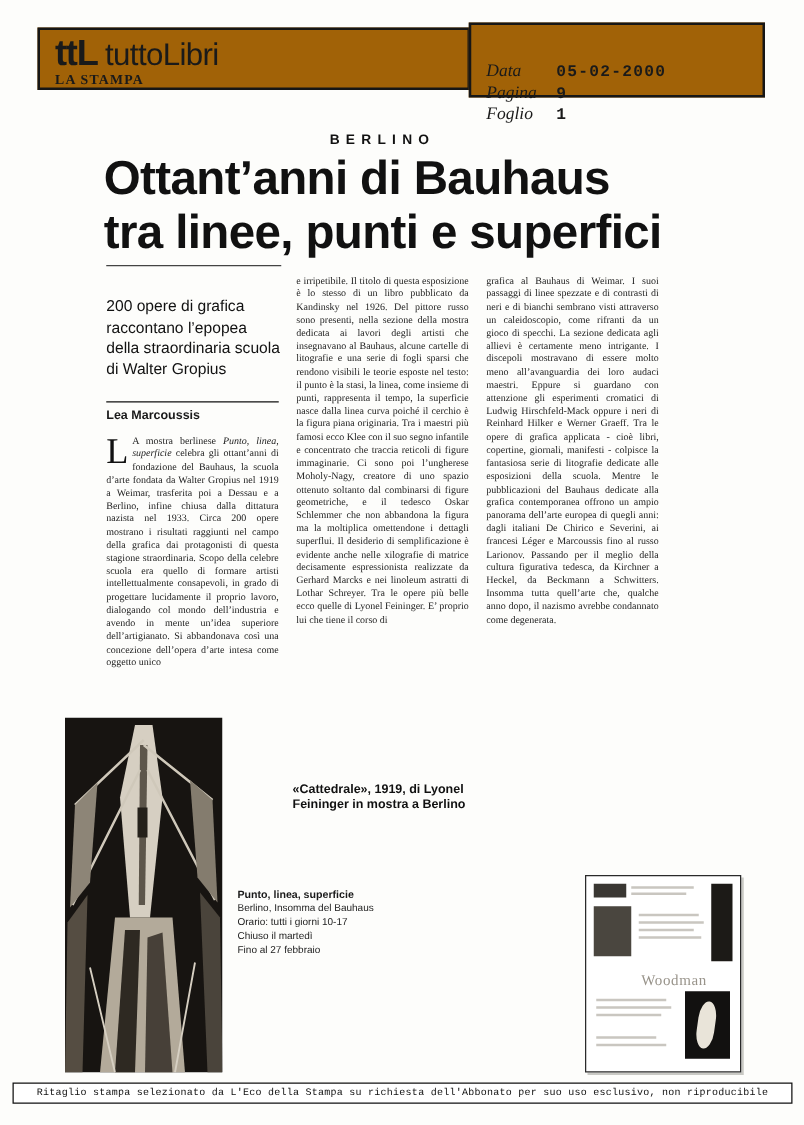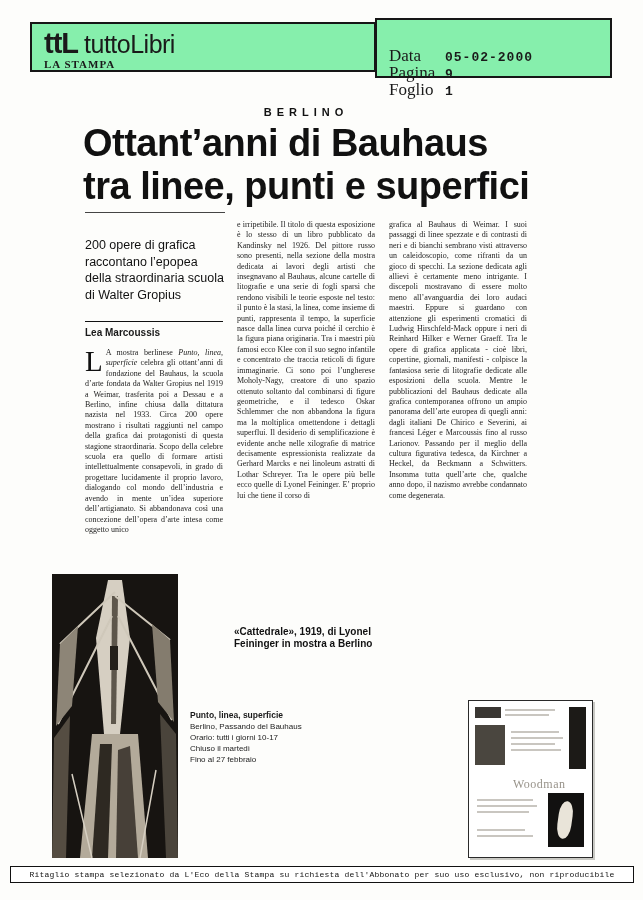--- a/index.html
+++ b/index.html
@@ -16,7 +16,7 @@
     position:absolute; inset:0;
     background:#fdfdfb;
   }
-  .box { border:2px solid #161616; background:#86efac; position:absolute; }
+  .box { border:2px solid #161616; background:#a16207; position:absolute; }
 
   
   #masthead-box { left:30px; top:22px; width:346px; height:50px; padding:3px 12px; }

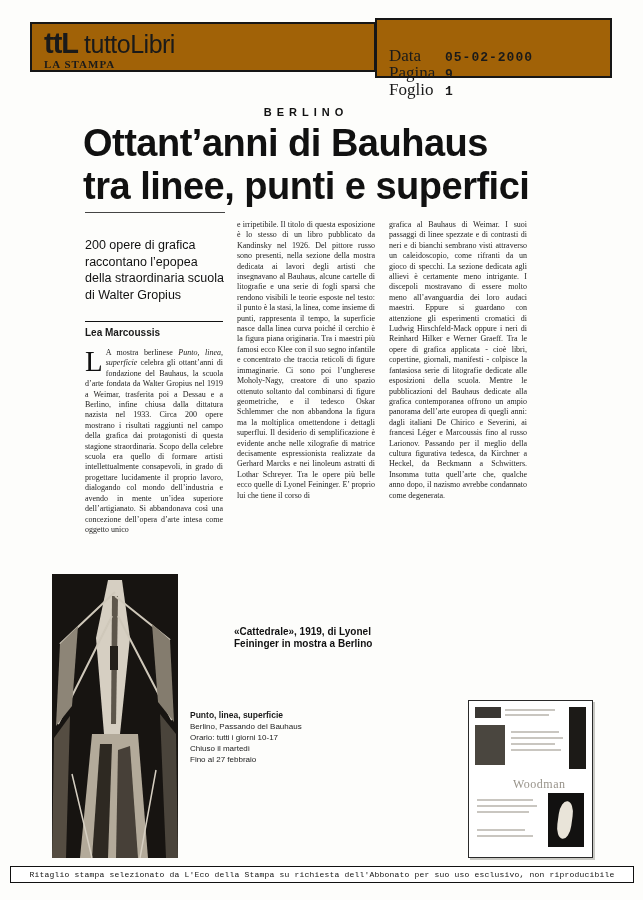--- a/index.html
+++ b/index.html
@@ -27,7 +27,7 @@
 
   #meta-box { left:375px; top:18px; width:237px; height:60px; padding:5px 12px; }
   .meta-row { display:flex; align-items:baseline; height:17px; }
-  .meta-label { font-family:"Liberation Serif", serif; font-size:17px; width:56px; }
+  .meta-label { font-family:"Liberation Serif", serif; font-size:14px; width:56px;font-style:italic; }
   .meta-value { font-family:"Liberation Mono", monospace; font-weight:bold; font-size:13px; letter-spacing:1px;margin-top:25px; }
 
   

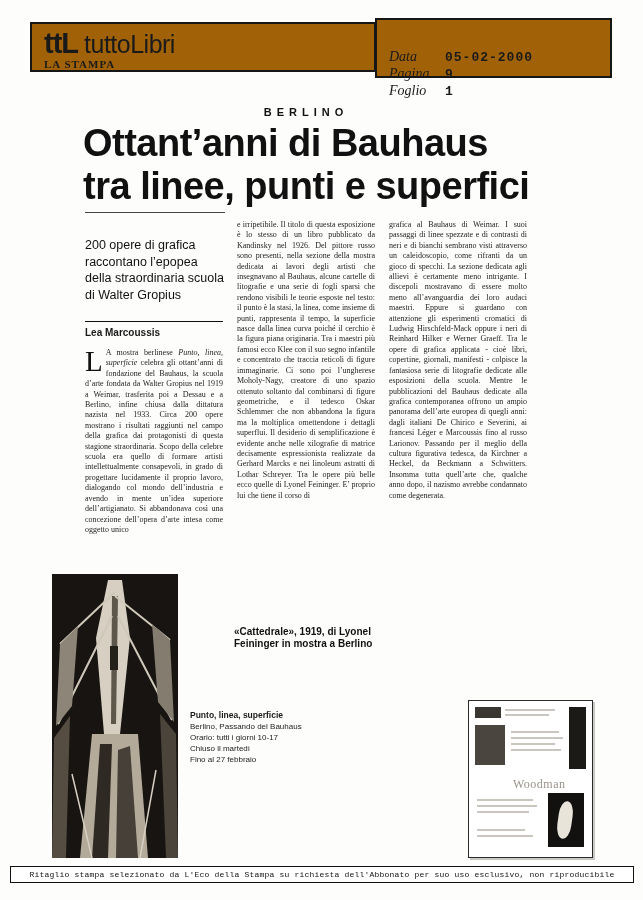--- a/index.html
+++ b/index.html
@@ -178,7 +178,7 @@
 
   <div id="infobox">
     <div id="infobox-title">Punto, linea, superficie</div>
-    <div class="infobox-line">Berlino, Passando del Bauhaus</div>
+    <div class="infobox-line">Berlino, Insomma del Bauhaus</div>
     <div class="infobox-line">Orario: tutti i giorni 10-17</div>
     <div class="infobox-line">Chiuso il martedì</div>
     <div class="infobox-line">Fino al 27 febbraio</div>

